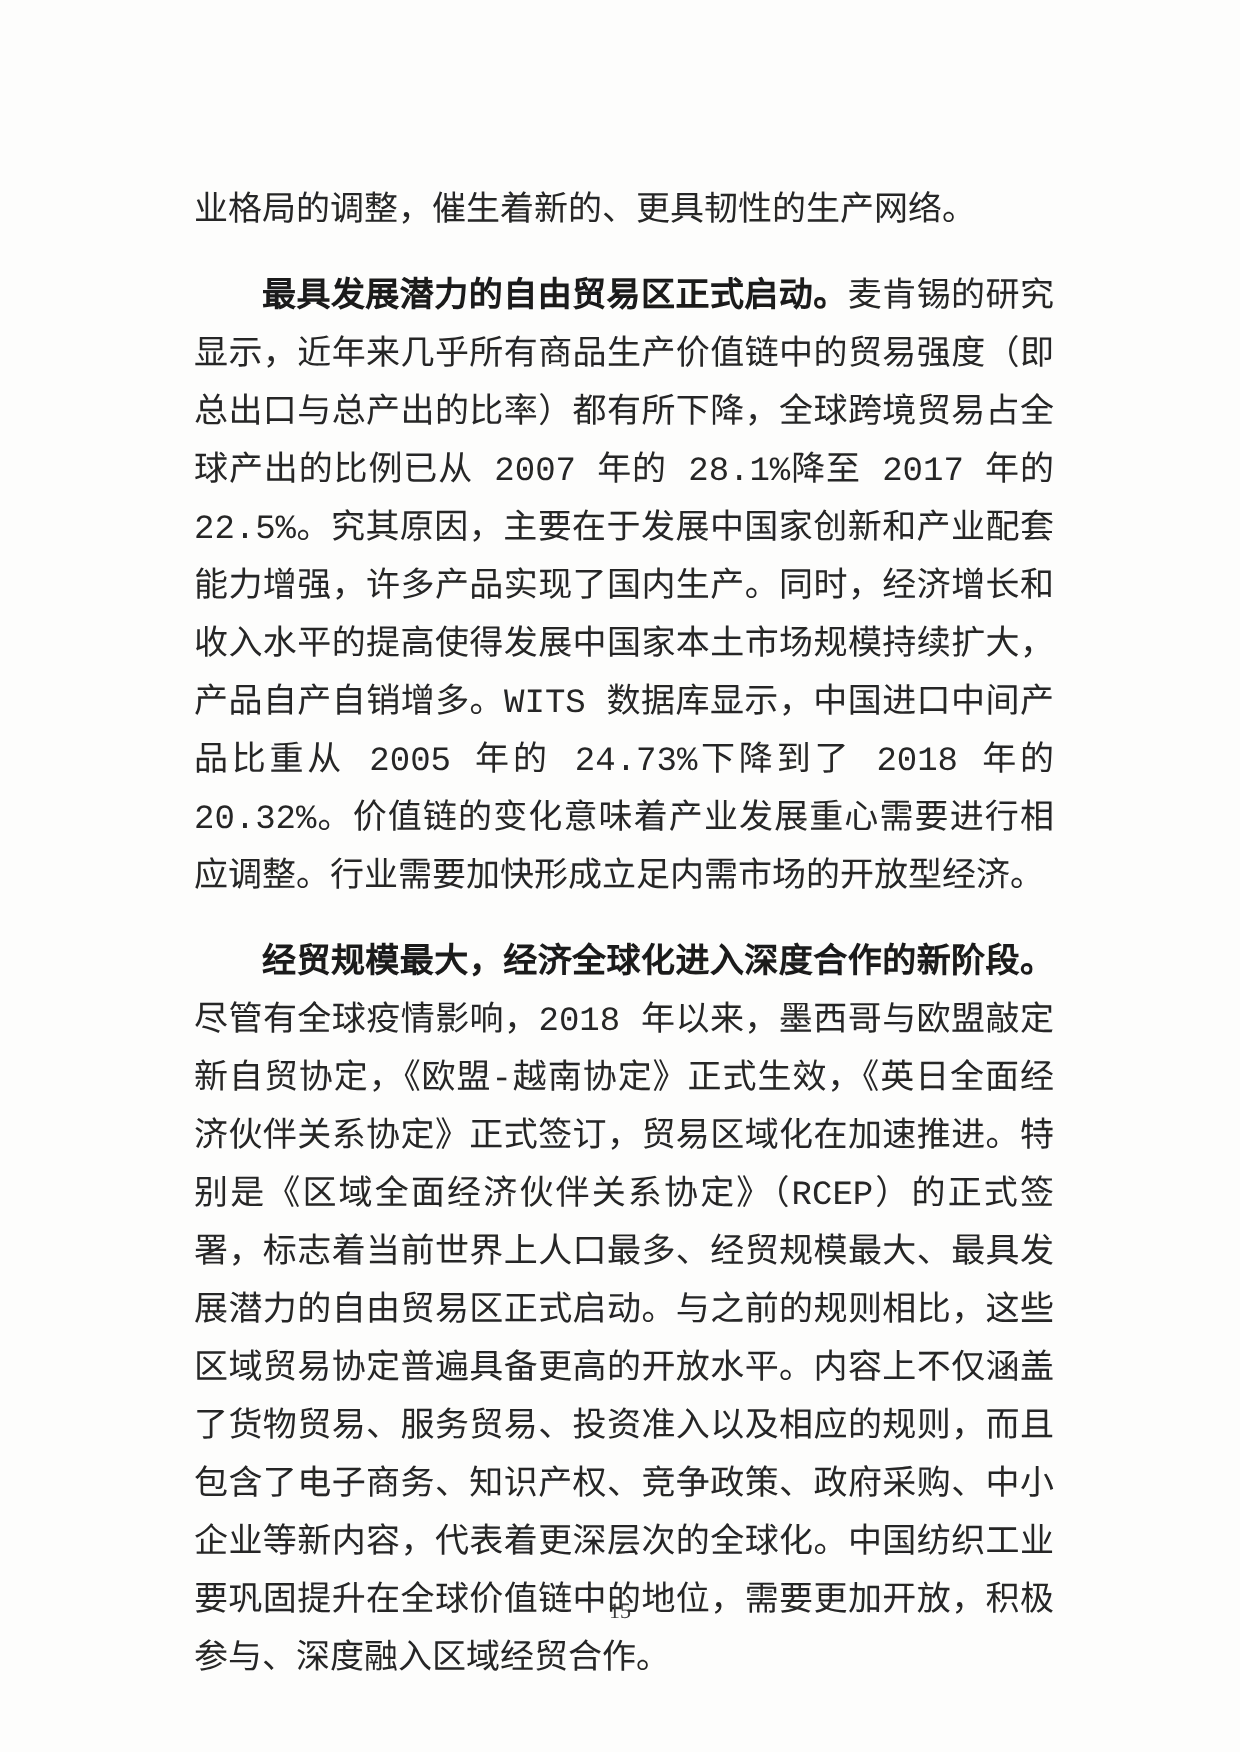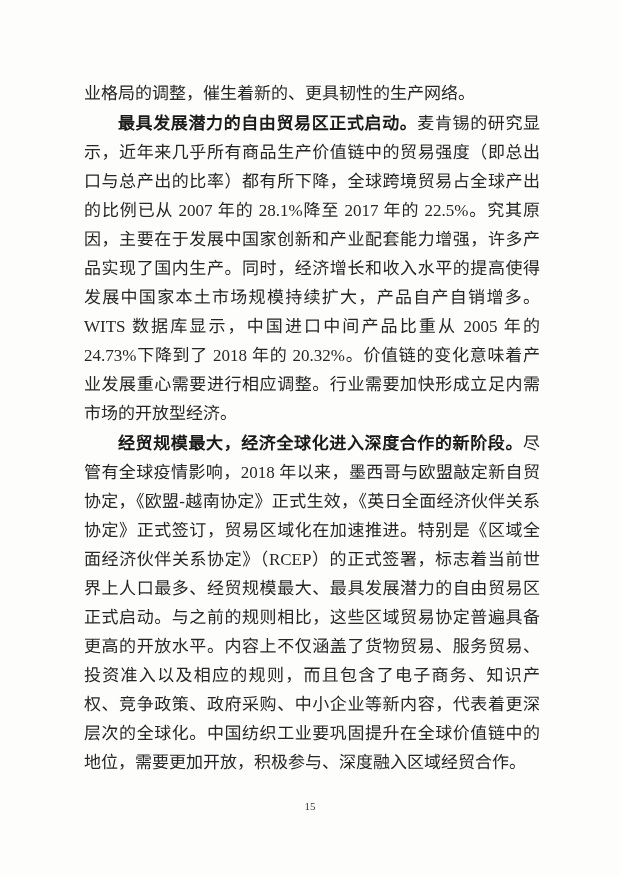--- a/index.html
+++ b/index.html
@@ -28,9 +28,10 @@
     letter-spacing: 0;
   }
   .text-block p {
-    margin: 1px;
+    margin: 14px;
     padding: 0;
     text-indent: 2em;
+    font-family: Liberation Mono, monospace;
   }
   .text-block p.no-indent {
     text-indent: 0;

